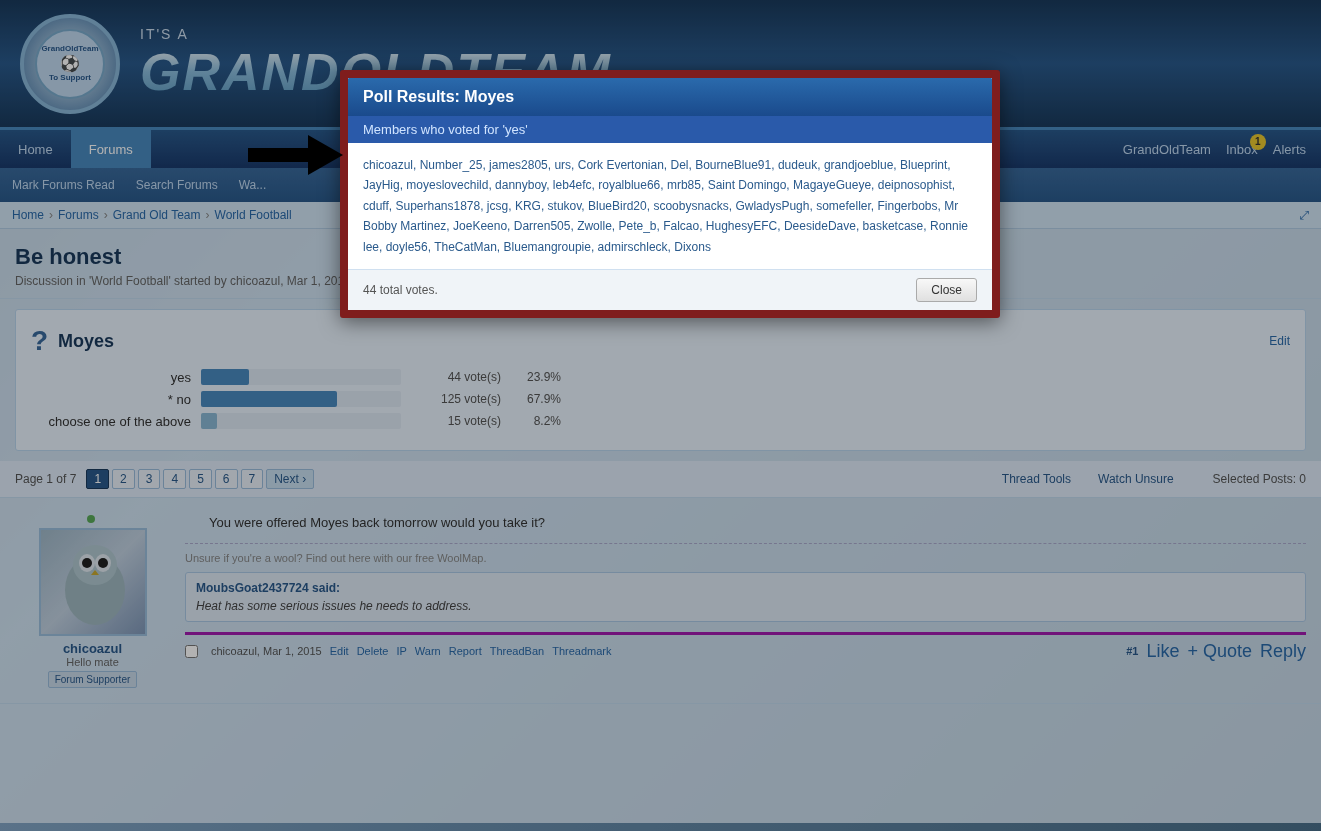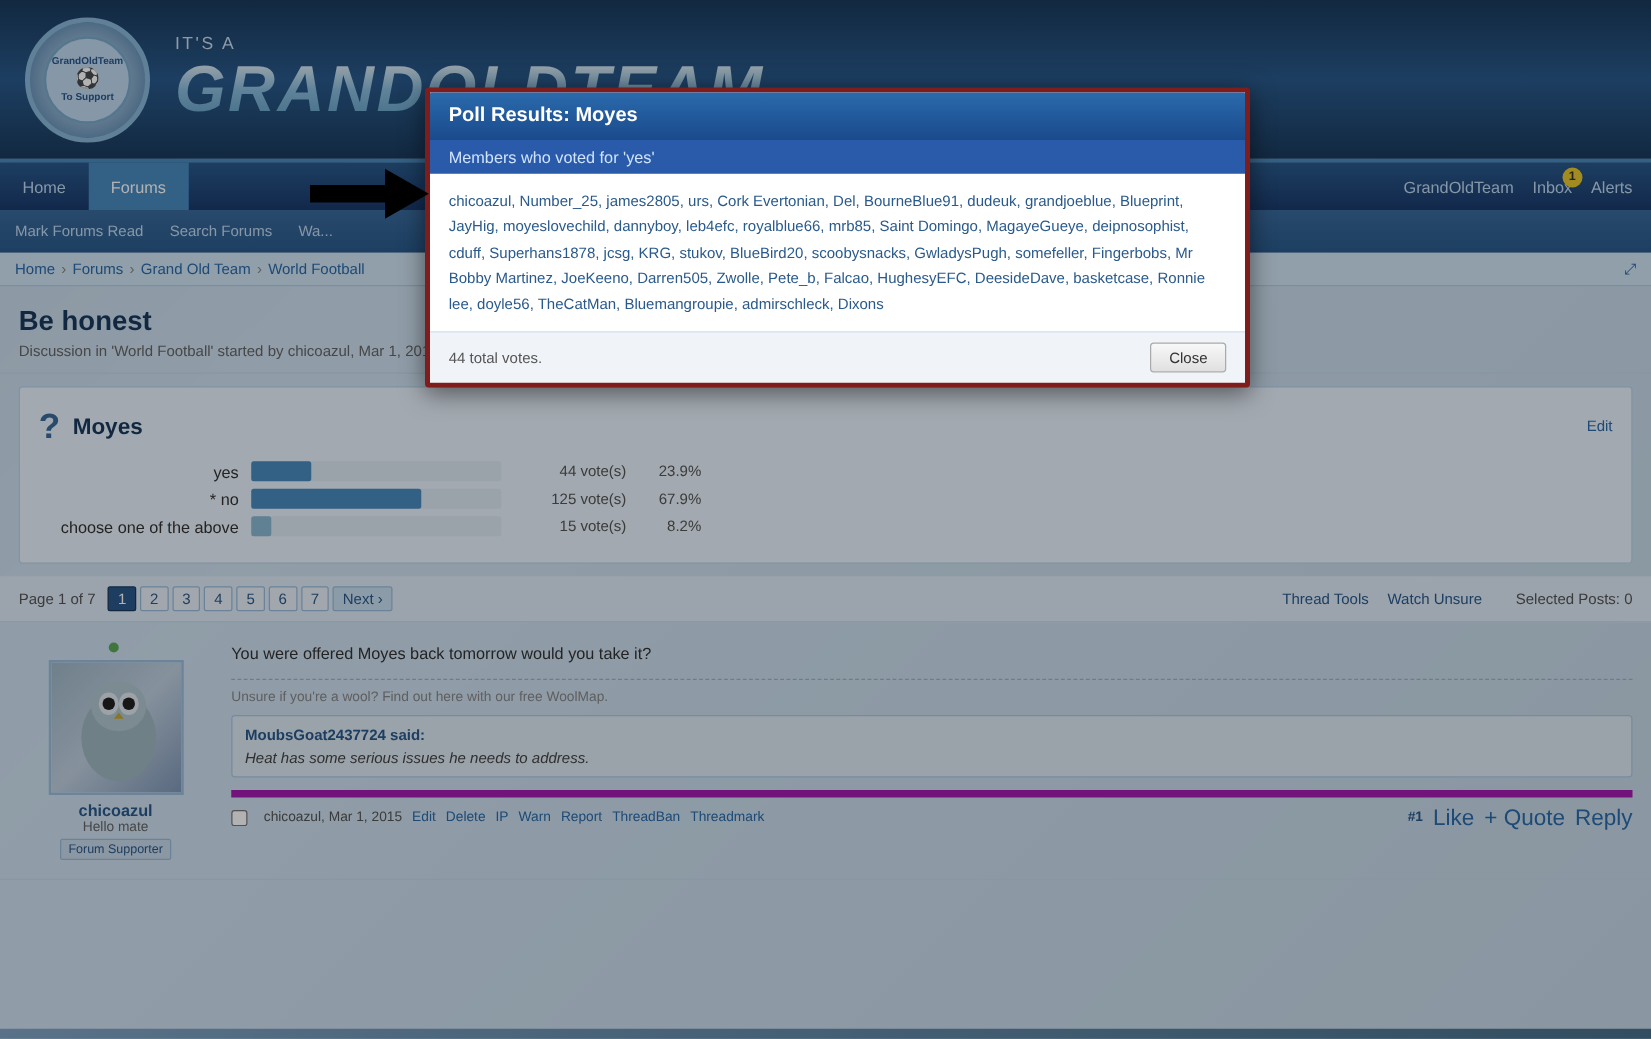--- a/index.html
+++ b/index.html
@@ -210,7 +210,7 @@
     .modal {
       position: absolute; top: 70px; left: 340px;
       width: 660px; background: white;
-      border: 4px solid #7f1d1d; border-radius: 3px;
+      border: 8px solid #7f1d1d; border-radius: 3px;
       box-shadow: 0 4px 20px rgba(0,0,0,0.5);
       z-index: 101;
     }

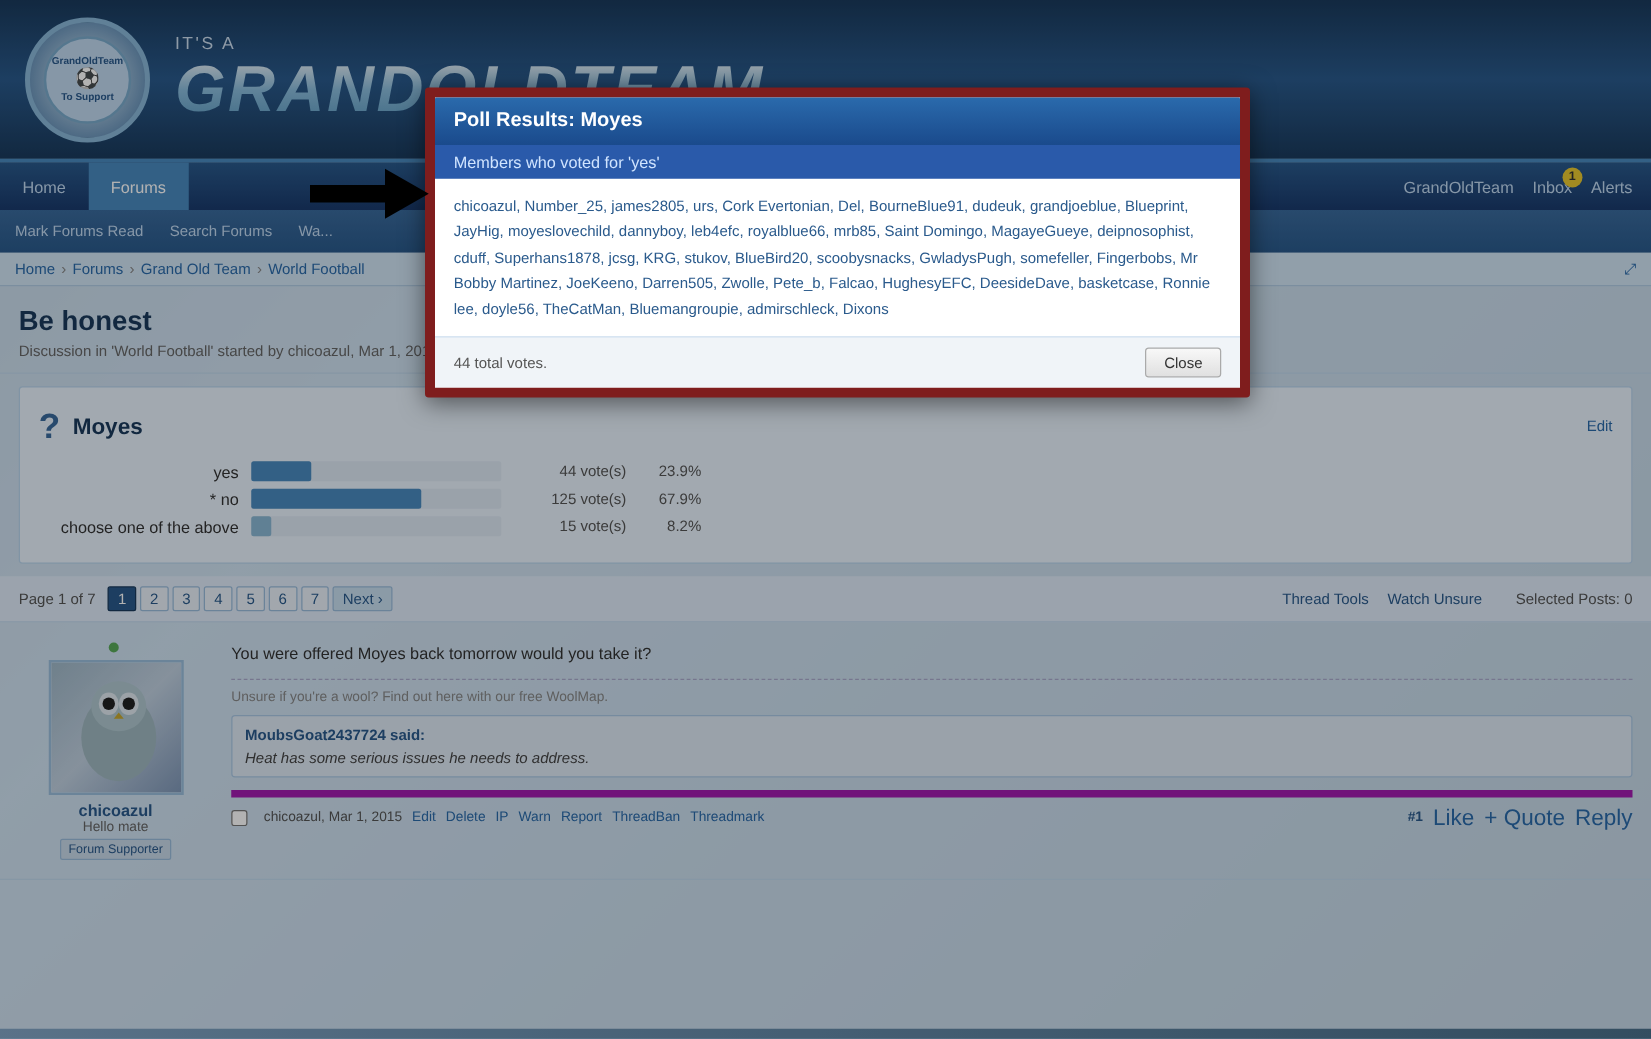--- a/index.html
+++ b/index.html
@@ -149,7 +149,7 @@
     }
     .page-btn.active { background: #2a5a8c; color: white; border-color: #1a3a5c; }
     .page-btn.next-btn { background: #c8dff0; }
-    .thread-tools { margin-left: auto; display: flex; gap: 15px; align-items: center; }
+    .thread-tools { margin-left: auto; display: flex; gap: 27px; align-items: center; }
     .tt-btn { font-size: 12px; color: #2a5a8c; cursor: pointer; }
     .selected-posts { font-size: 12px; color: #555; margin-left: 12px; }
 

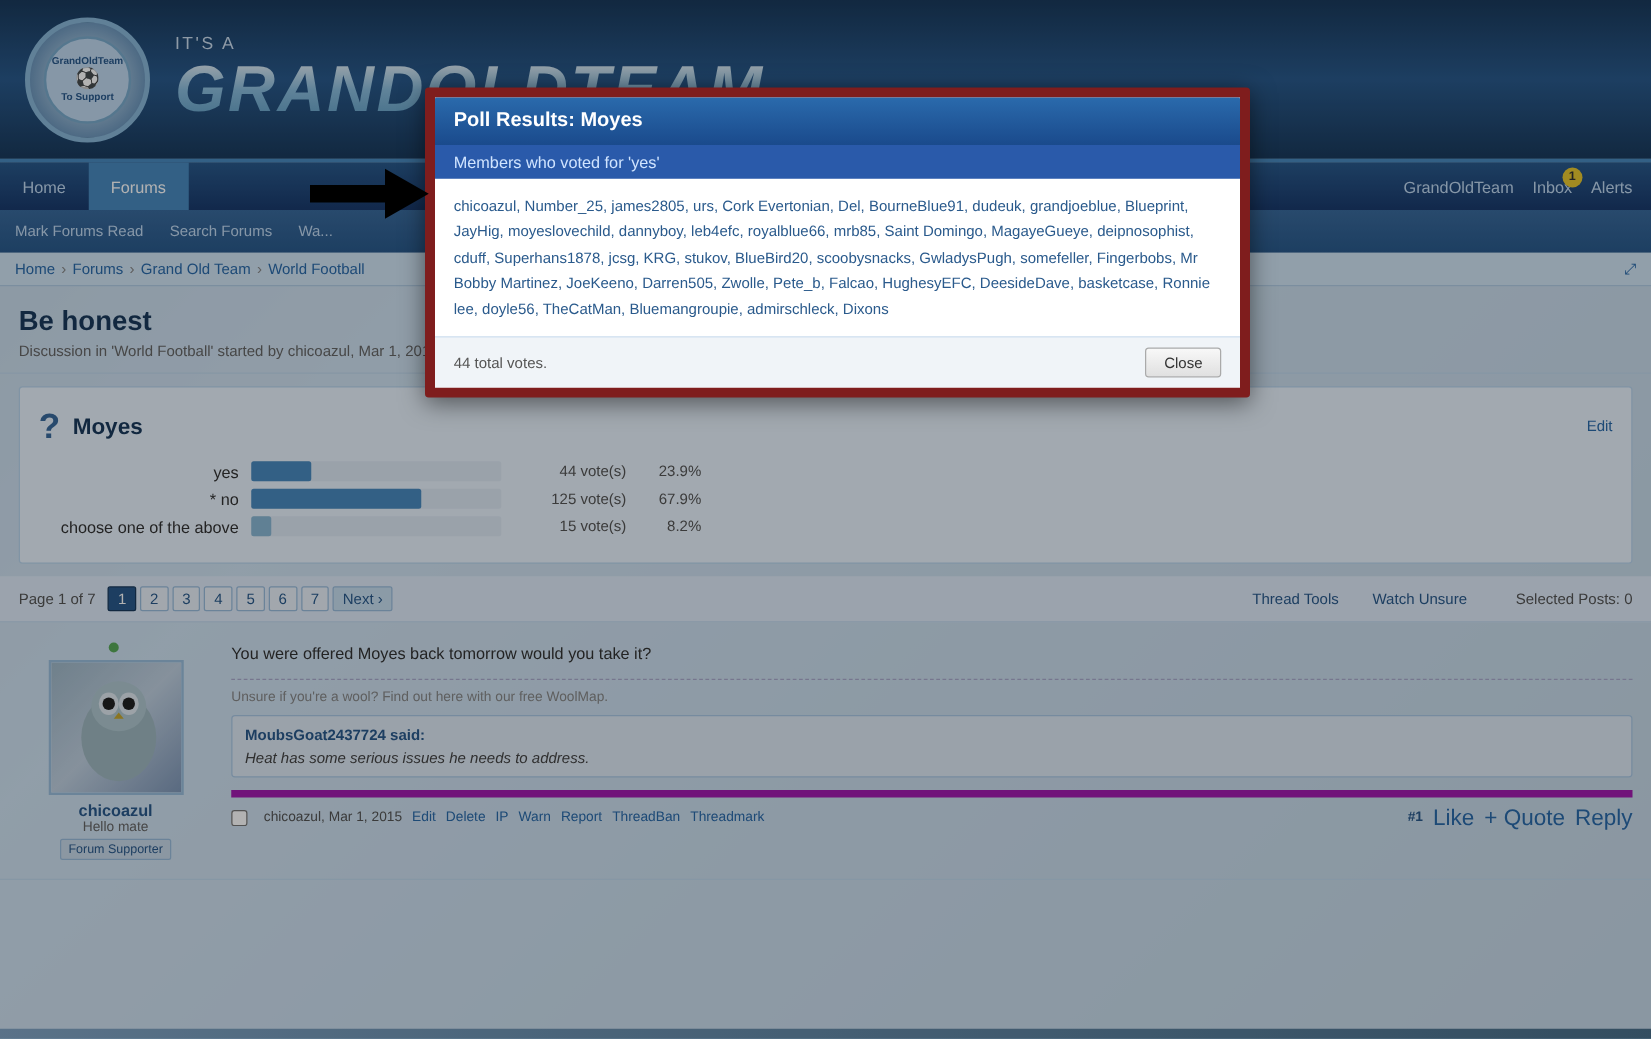--- a/index.html
+++ b/index.html
@@ -182,7 +182,7 @@
     }
 
     .post-content { flex: 1; }
-    .post-text { font-size: 13px; color: #333; line-height: 1.5; margin-bottom: 10px; }
+    .post-text { font-size: 13px; color: #333; line-height: 1.5; margin-bottom: 10px; margin-left: 24px; }
     .post-separator { border-top: 1px dashed #aac; margin: 8px 0; }
     .wool-ad { font-size: 11px; color: #888; margin-bottom: 8px; }
     .quote-box {

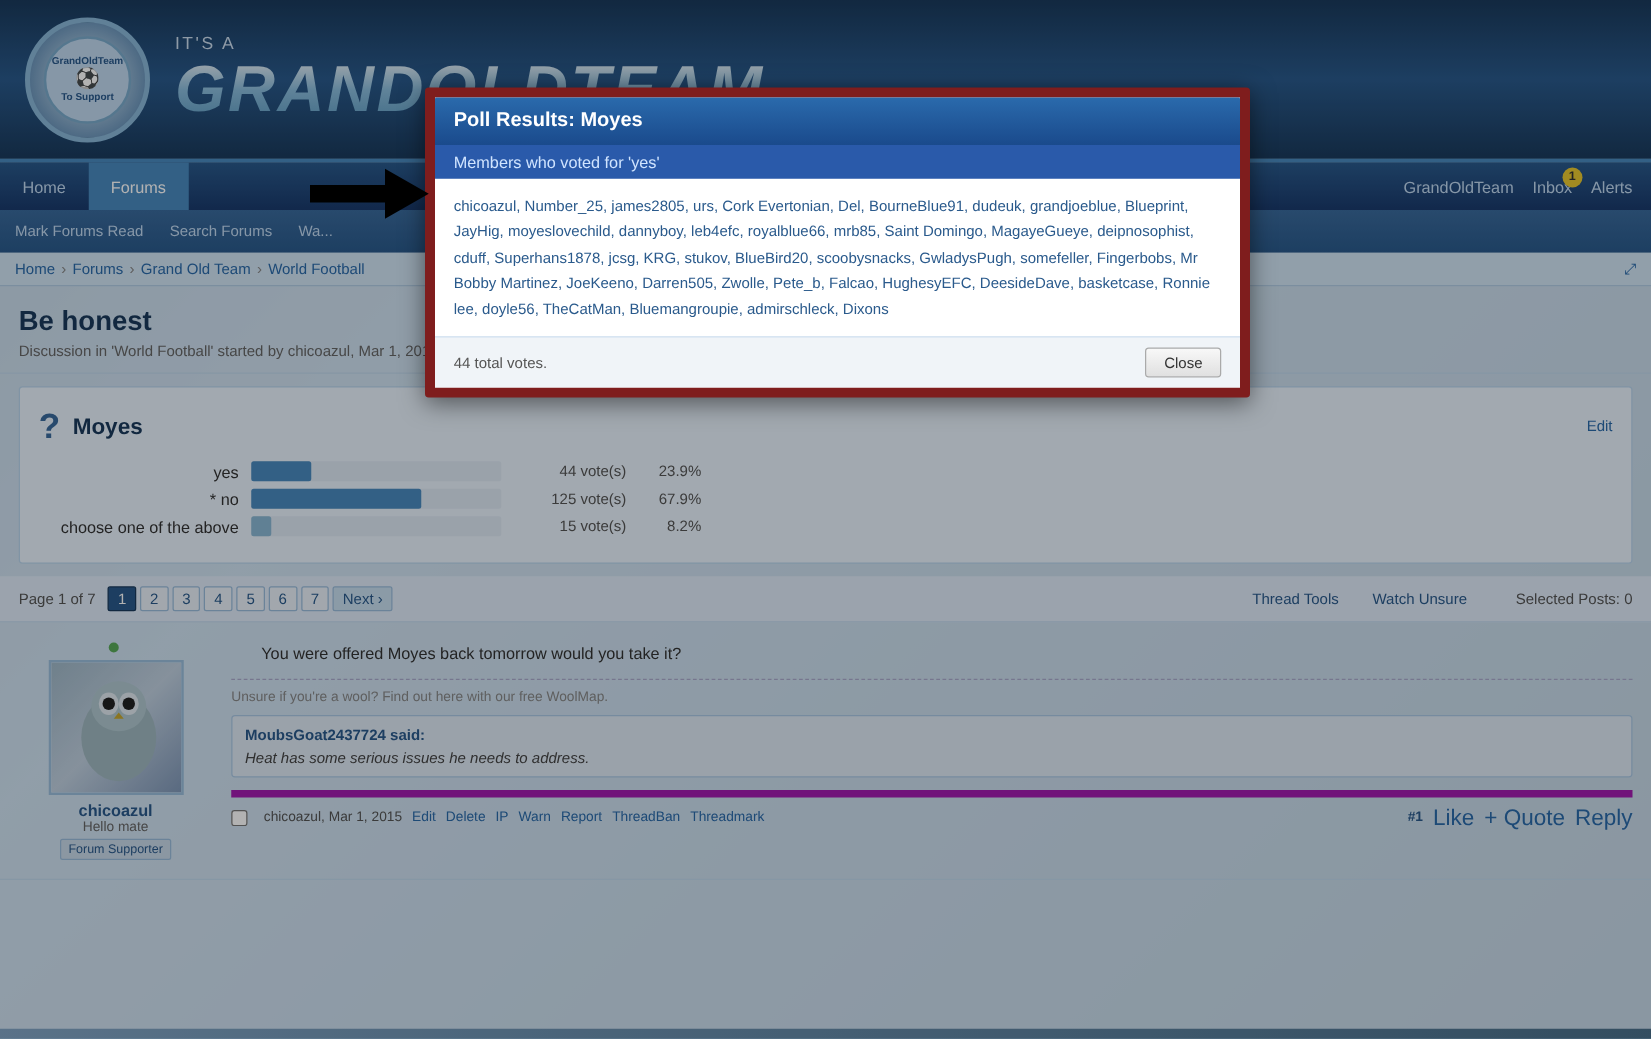--- a/index.html
+++ b/index.html
@@ -194,7 +194,7 @@
 
     .post-footer {
       display: flex; align-items: center; font-size: 11px; color: #888;
-      gap: 8px; margin-top: 10px; padding-top: 6px; border-top: 6px solid #a21caf;
+      gap: 8px; margin-top: 10px; padding-top: 6px; border-top: 3px solid #a21caf;
     }
     .post-checkbox { margin-right: 5px; }
     .post-meta-item { color: #555; }

